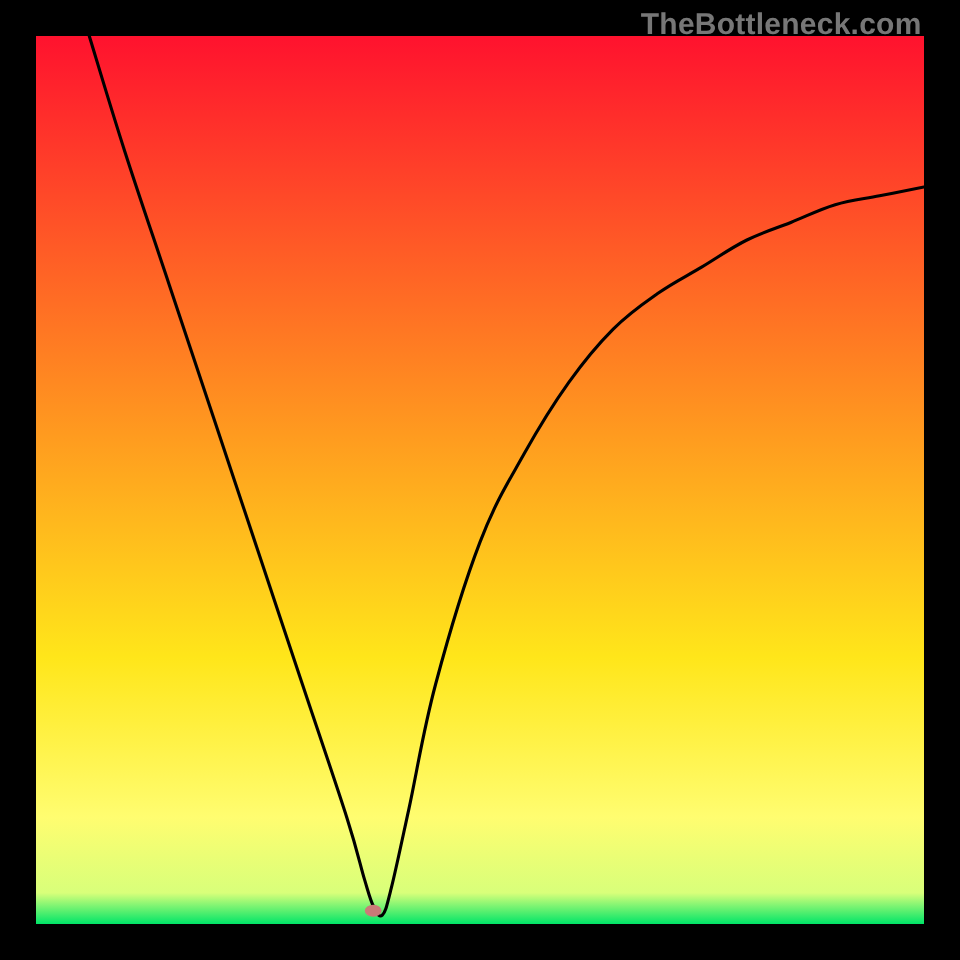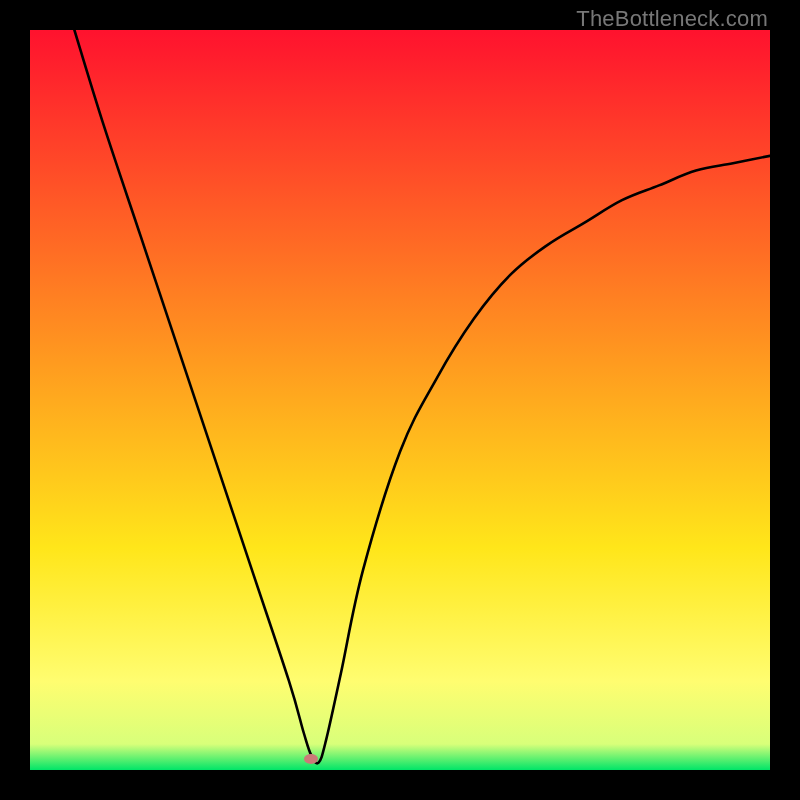--- a/index.html
+++ b/index.html
@@ -46,9 +46,9 @@
     top: 6px;
     right: 32px;
     color: #777;
-    font-size: 22px;
+    font-size: 25px;
     letter-spacing: 0.2px;
-    font-weight: 400;
+    font-weight: 700;
   }
   .marker {
     position: absolute;

